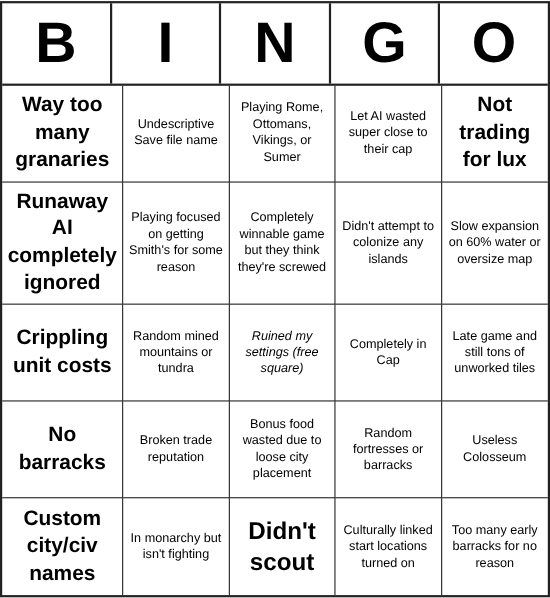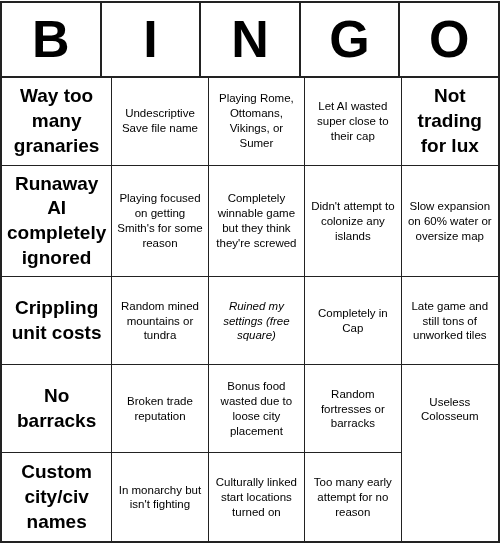--- a/index.html
+++ b/index.html
@@ -101,6 +101,7 @@
       <div class="bingo-cell">Useless Colosseum</div>
       <div class="bingo-cell large-text">Custom city/civ names</div>
       <div class="bingo-cell">In monarchy but isn't fighting</div>
+      <div class="bingo-cell xl-text">Didn't scout</div>
       <div class="bingo-cell">Culturally linked start locations turned on</div>
       <div class="bingo-cell">Too many early attempt for no reason</div>
     </div>

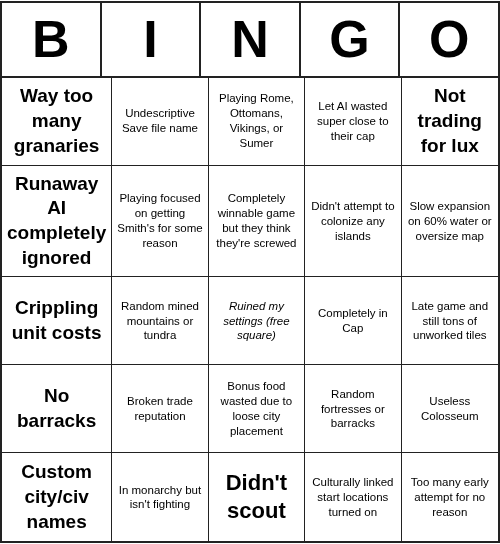--- a/index.html
+++ b/index.html
@@ -103,7 +103,7 @@
       <div class="bingo-cell">In monarchy but isn't fighting</div>
       <div class="bingo-cell xl-text">Didn't scout</div>
       <div class="bingo-cell">Culturally linked start locations turned on</div>
-      <div class="bingo-cell">Too many early attempt for no reason</div>
+      <div class="bingo-cell">Too many early barracks for no reason</div>
     </div>
 </div>
 

